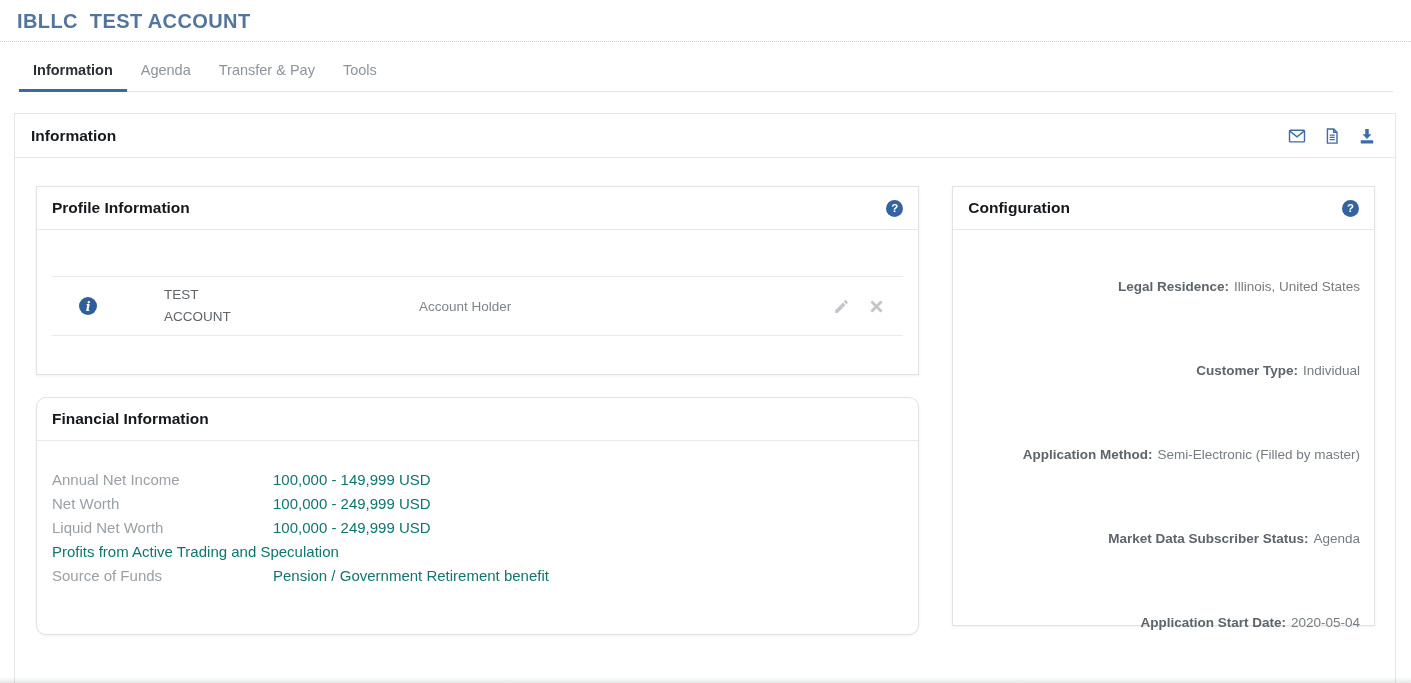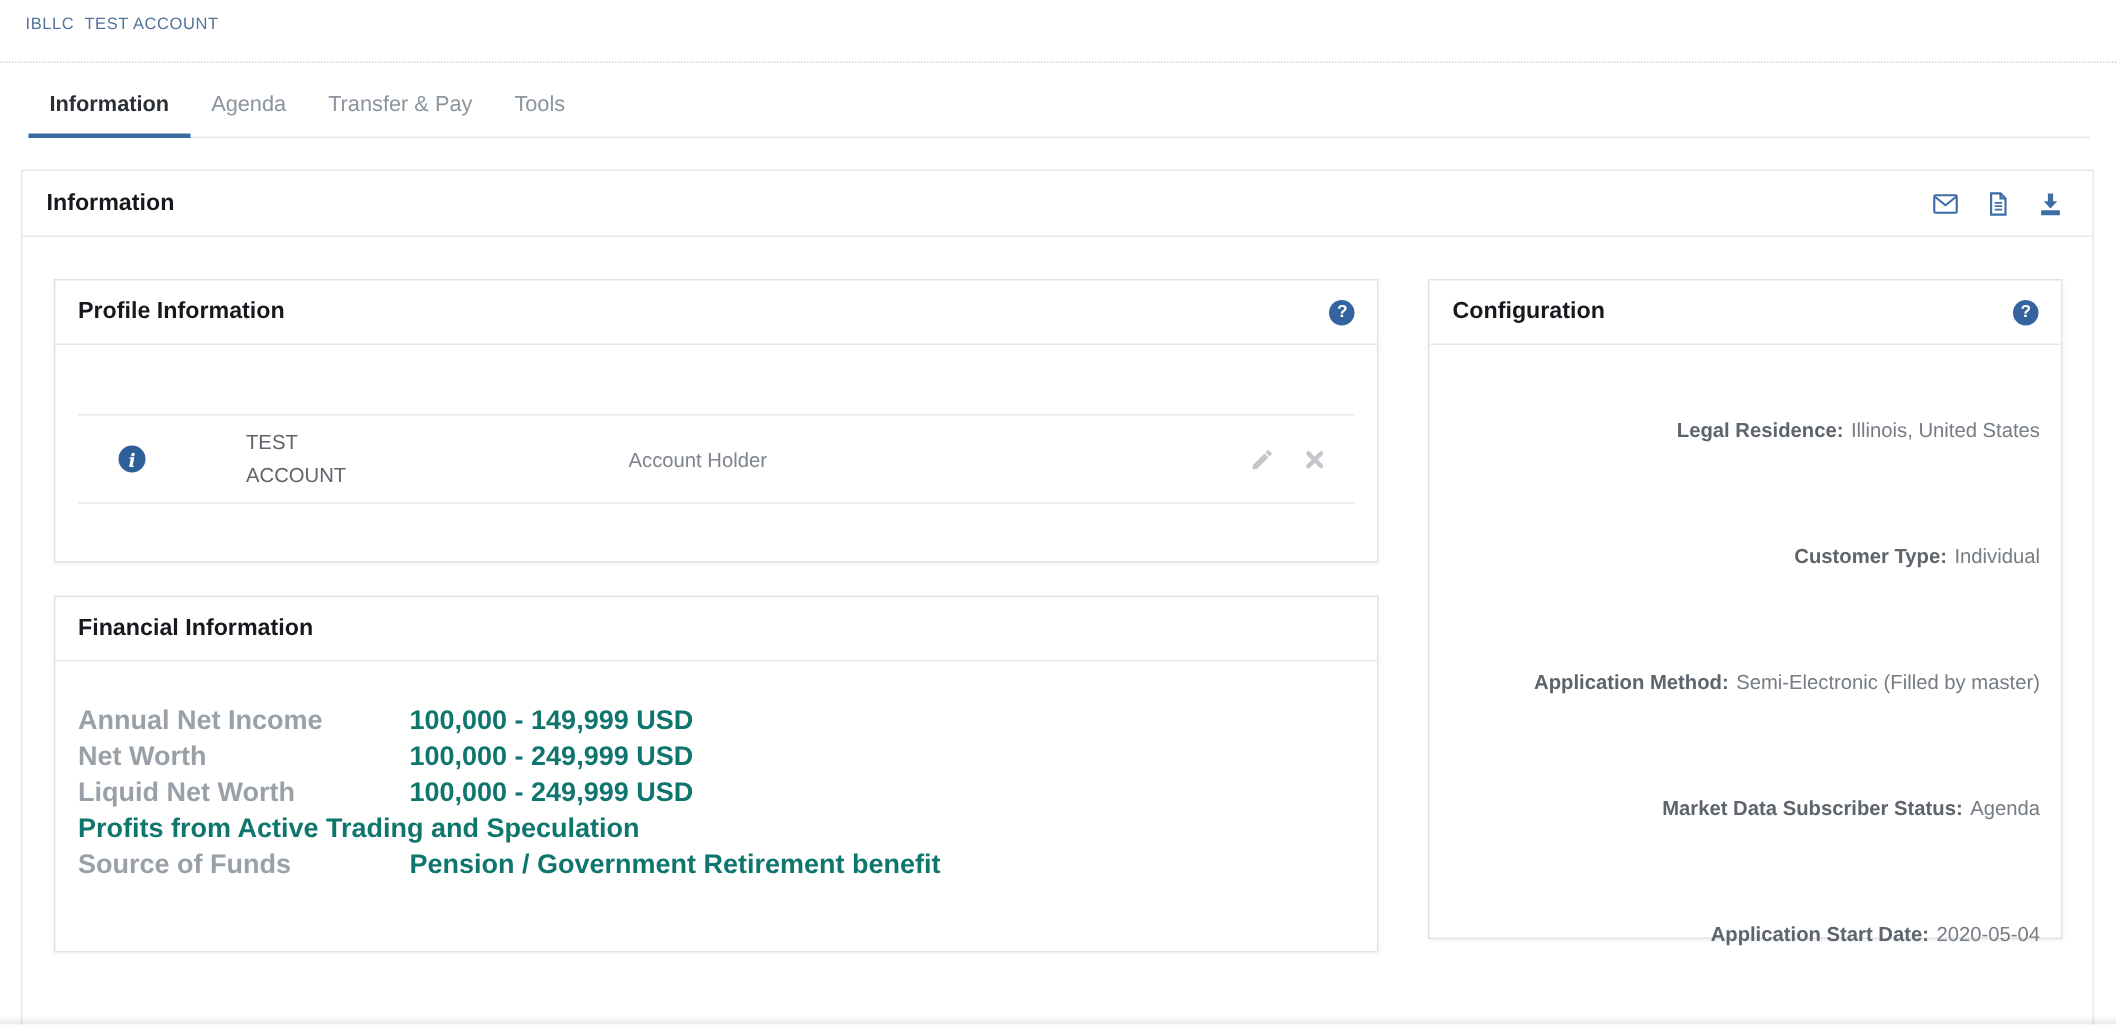--- a/index.html
+++ b/index.html
@@ -8,7 +8,7 @@
 
   
   .page-header { height:42px; padding:10px 17px 0 17px; border-bottom:1px dotted #cdd1d5; }
-  .page-title { font-size:11px; font-weight:normal; color:#53749c; letter-spacing:.4px; white-space:pre; }
+  .page-title { font-size:20px; font-weight:bold; color:#53749c; letter-spacing:.4px; white-space:pre; }
 
   
   .tab-bar { height:50px; margin:0 18px 0 19px; border-bottom:1px solid #e4e6e9;

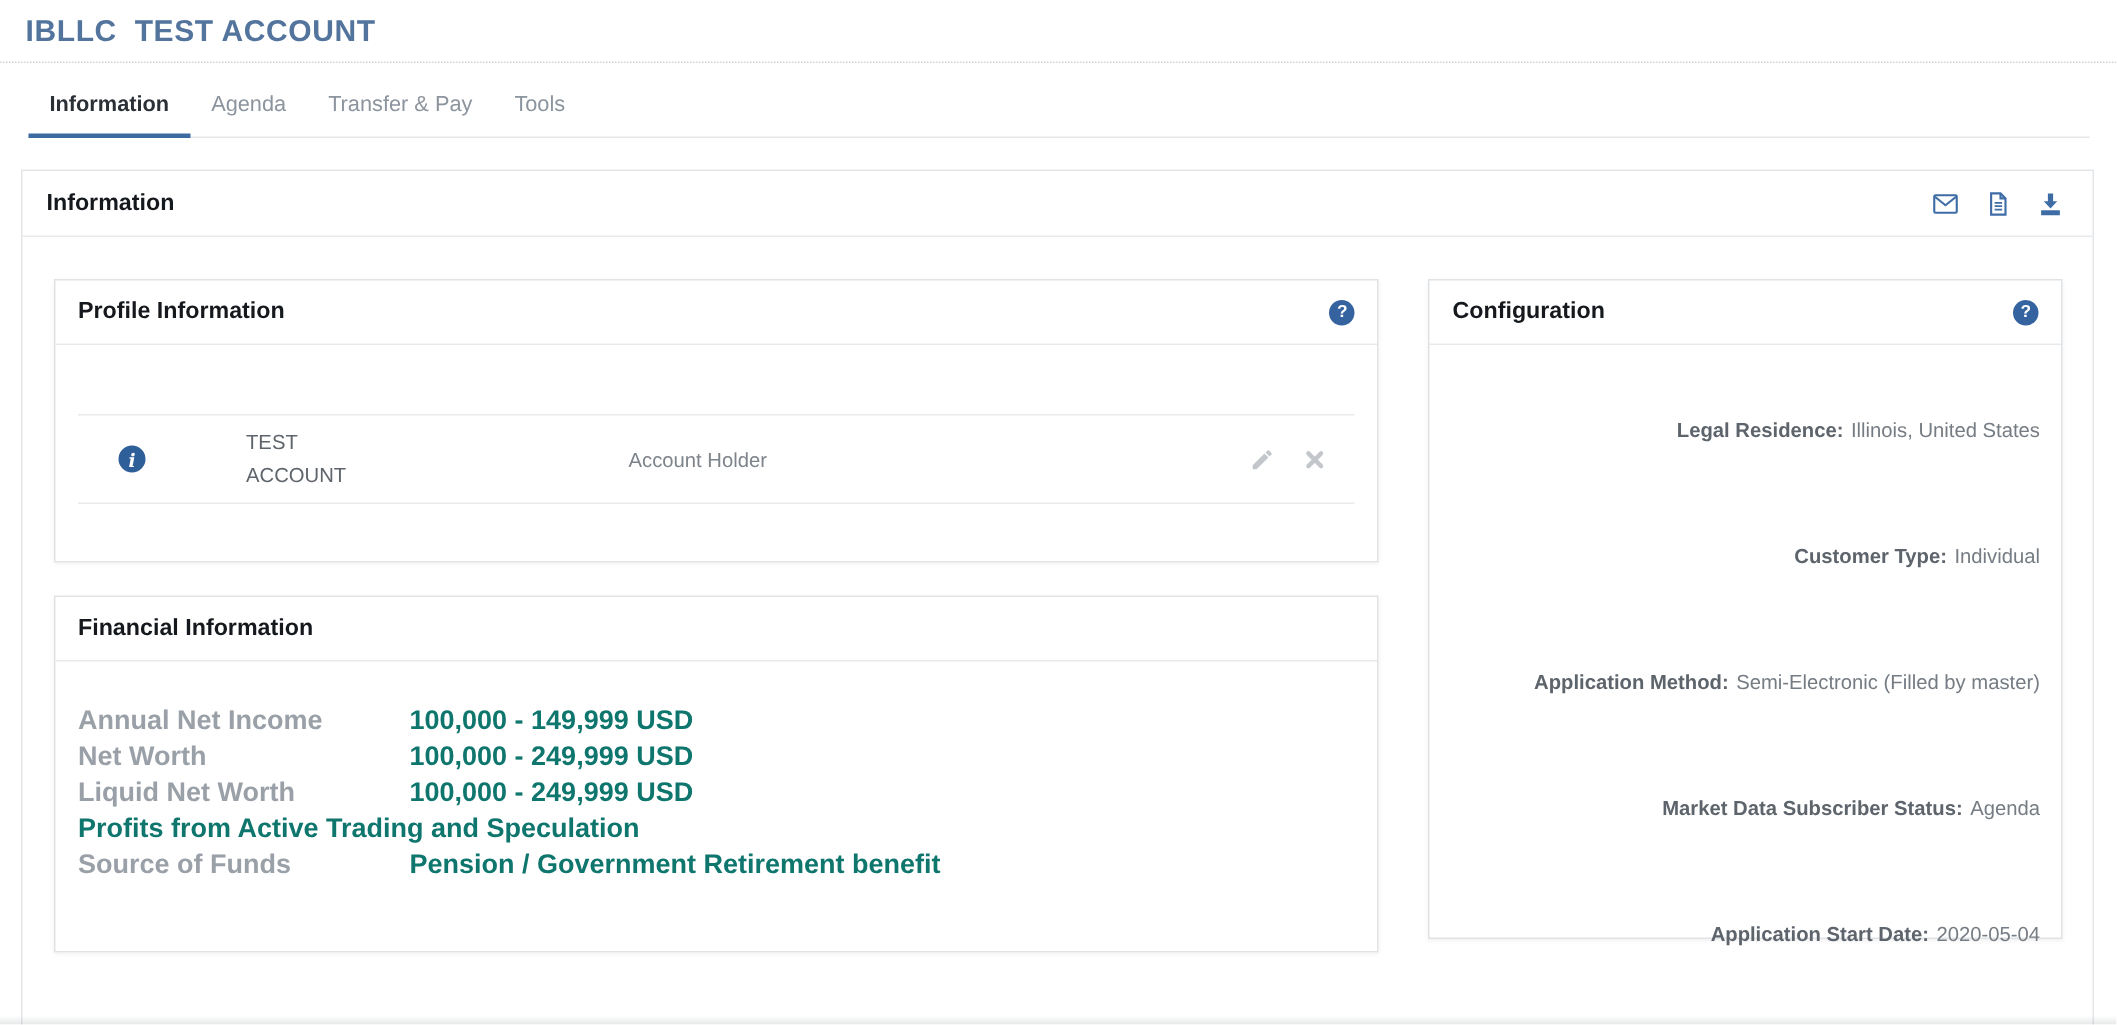--- a/index.html
+++ b/index.html
@@ -57,7 +57,7 @@
   .action-icon svg { width:100%; height:100%; }
 
   
-  .financial-card { margin-top:22px; height:238px; }
+  .financial-card { margin-top:22px; height:238px;border-radius:10px; }
   .financial-body { padding:27px 15px 0 15px; }
   .fin-row { display:flex; line-height:24px; font-size:18px;font-weight:bold; }
   .fin-label { width:221px; color:#9aa0a7; }

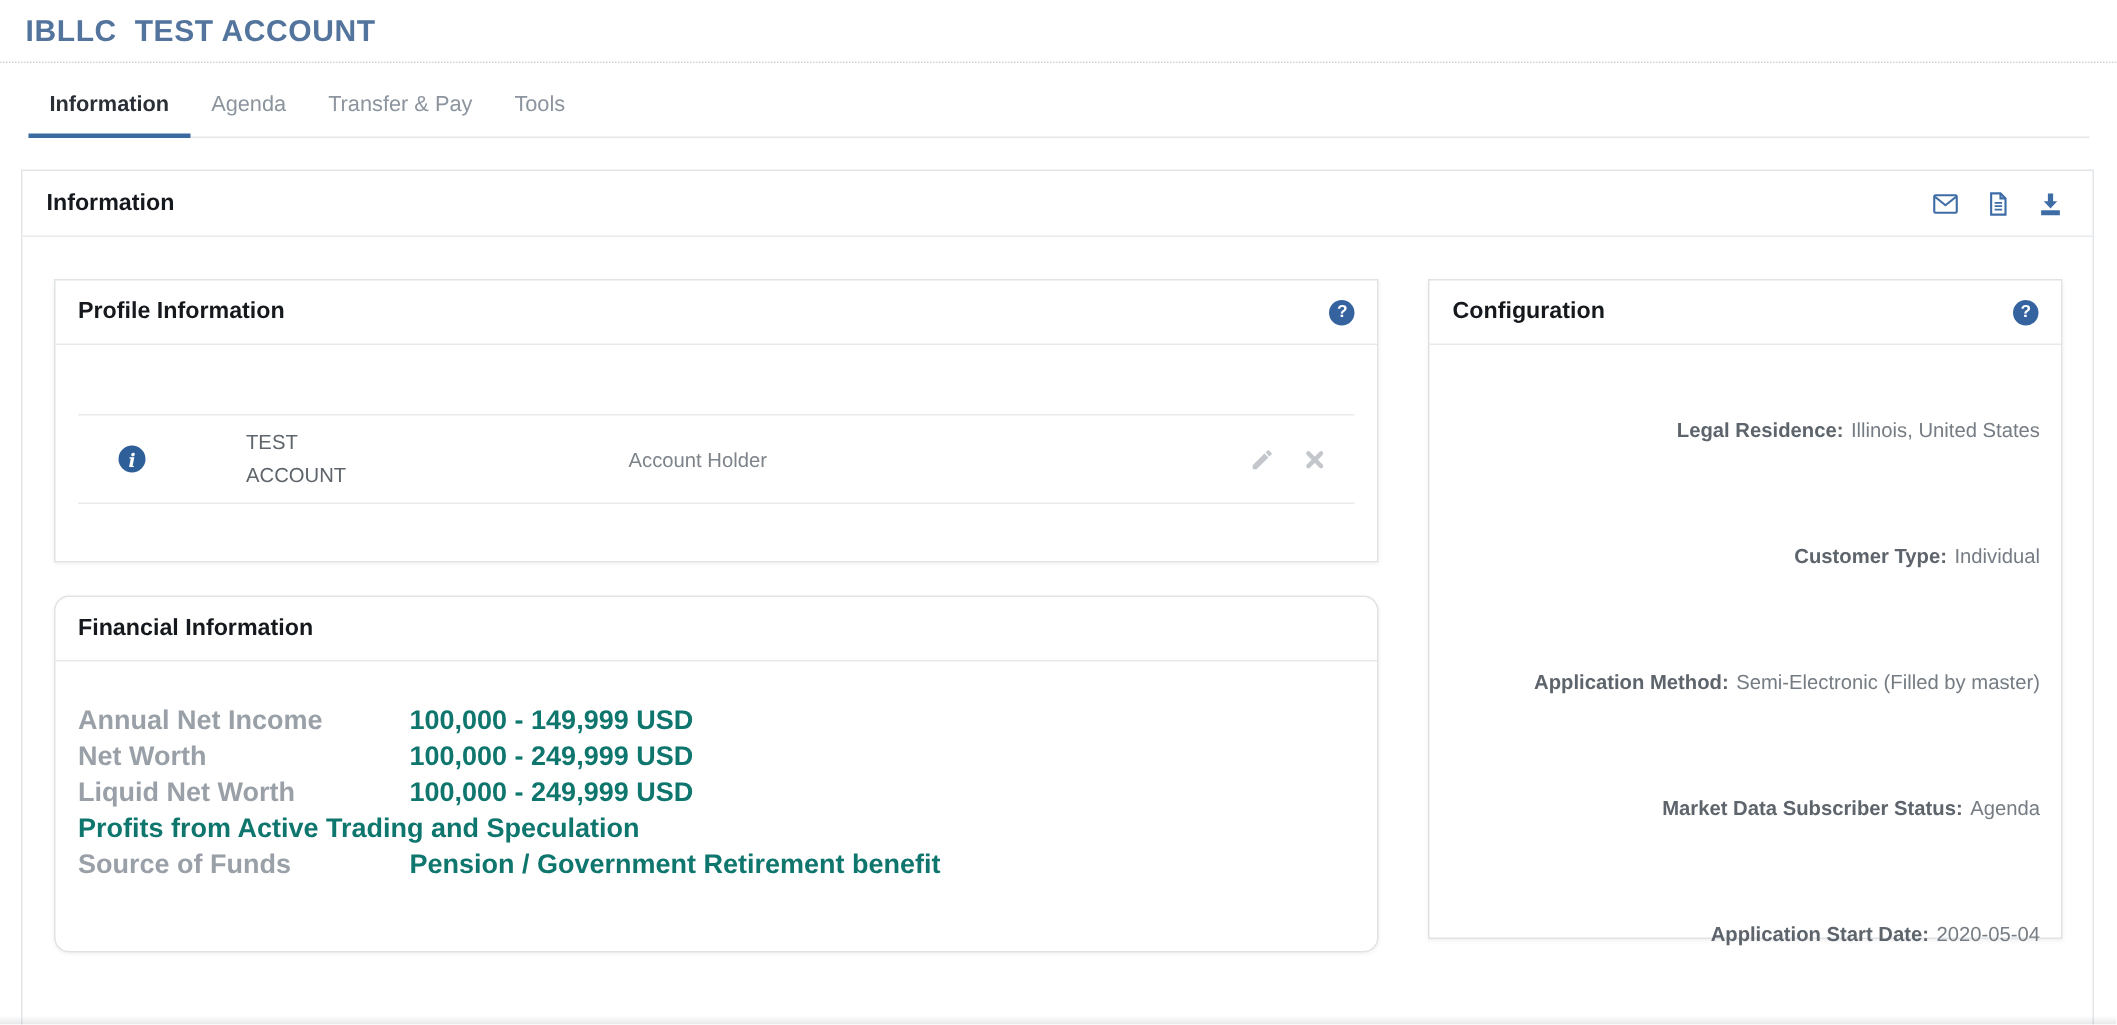--- a/index.html
+++ b/index.html
@@ -59,7 +59,7 @@
   
   .financial-card { margin-top:22px; height:238px;border-radius:10px; }
   .financial-body { padding:27px 15px 0 15px; }
-  .fin-row { display:flex; line-height:24px; font-size:18px;font-weight:bold; }
+  .fin-row { display:flex; line-height:24px; font-size:15px; }
   .fin-label { width:221px; color:#9aa0a7; }
   .fin-value { color:#0f766e; }
 

